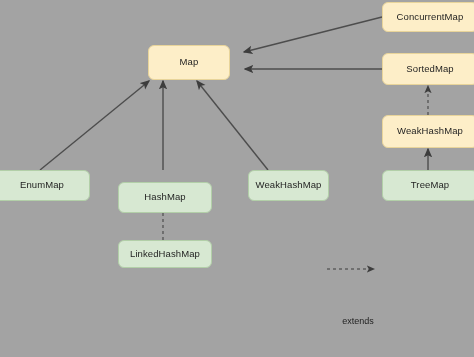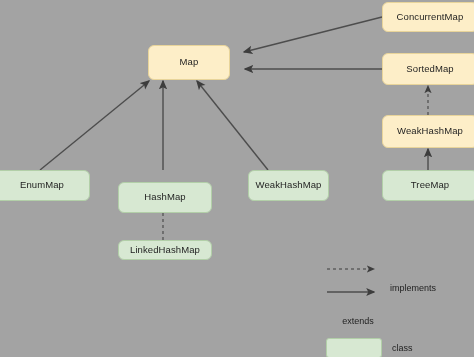--- a/index.html
+++ b/index.html
@@ -139,7 +139,7 @@
       <div class="node klass" style="left: 382px; top: 170px; width: 96px; height: 31px;">
         <span>TreeMap</span>
       </div>
-      <div class="node klass" style="left: 118px; top: 240px; width: 94px; height: 20px;">
+      <div class="node klass" style="left: 118px; top: 240px; width: 94px; height: 28px;">
         <span>LinkedHashMap</span>
       </div>
     </div>

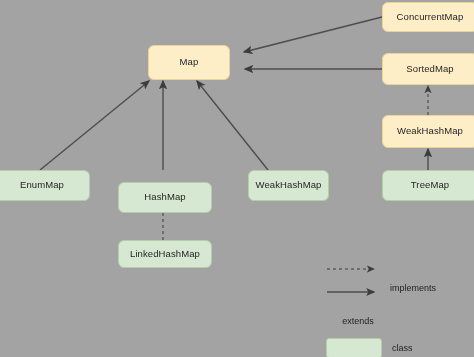--- a/index.html
+++ b/index.html
@@ -155,14 +155,6 @@
       <span class="legend-label">extends</span>
     </div>
 
-    <div class="legend-row" style="top:31px;">
-      <span class="legend-sample-line">
-        <svg width="56" height="10" viewBox="0 0 56 10" xmlns="http://www.w3.org/2000/svg">
-          <line x1="1" y1="5" x2="48" y2="5" stroke="#4d4d4d" stroke-width="1.3" marker-end="url(#arrowhead)"></line>
-        </svg>
-      </span>
-      <span class="legend-label">implements</span>
-    </div>
 
 
     <div class="legend-row" style="top:86px;">

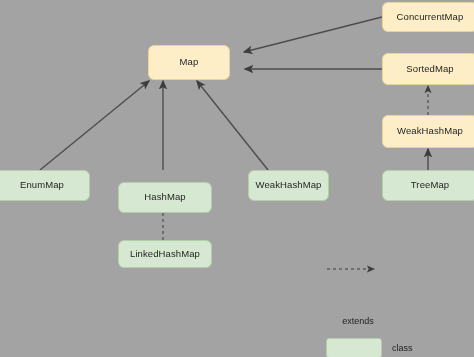--- a/index.html
+++ b/index.html
@@ -157,10 +157,6 @@
 
 
 
-    <div class="legend-row" style="top:86px;">
-      <span class="legend-swatch klass"></span>
-      <span class="legend-label">class</span>
-    </div>
 
   </div>
 </div>

